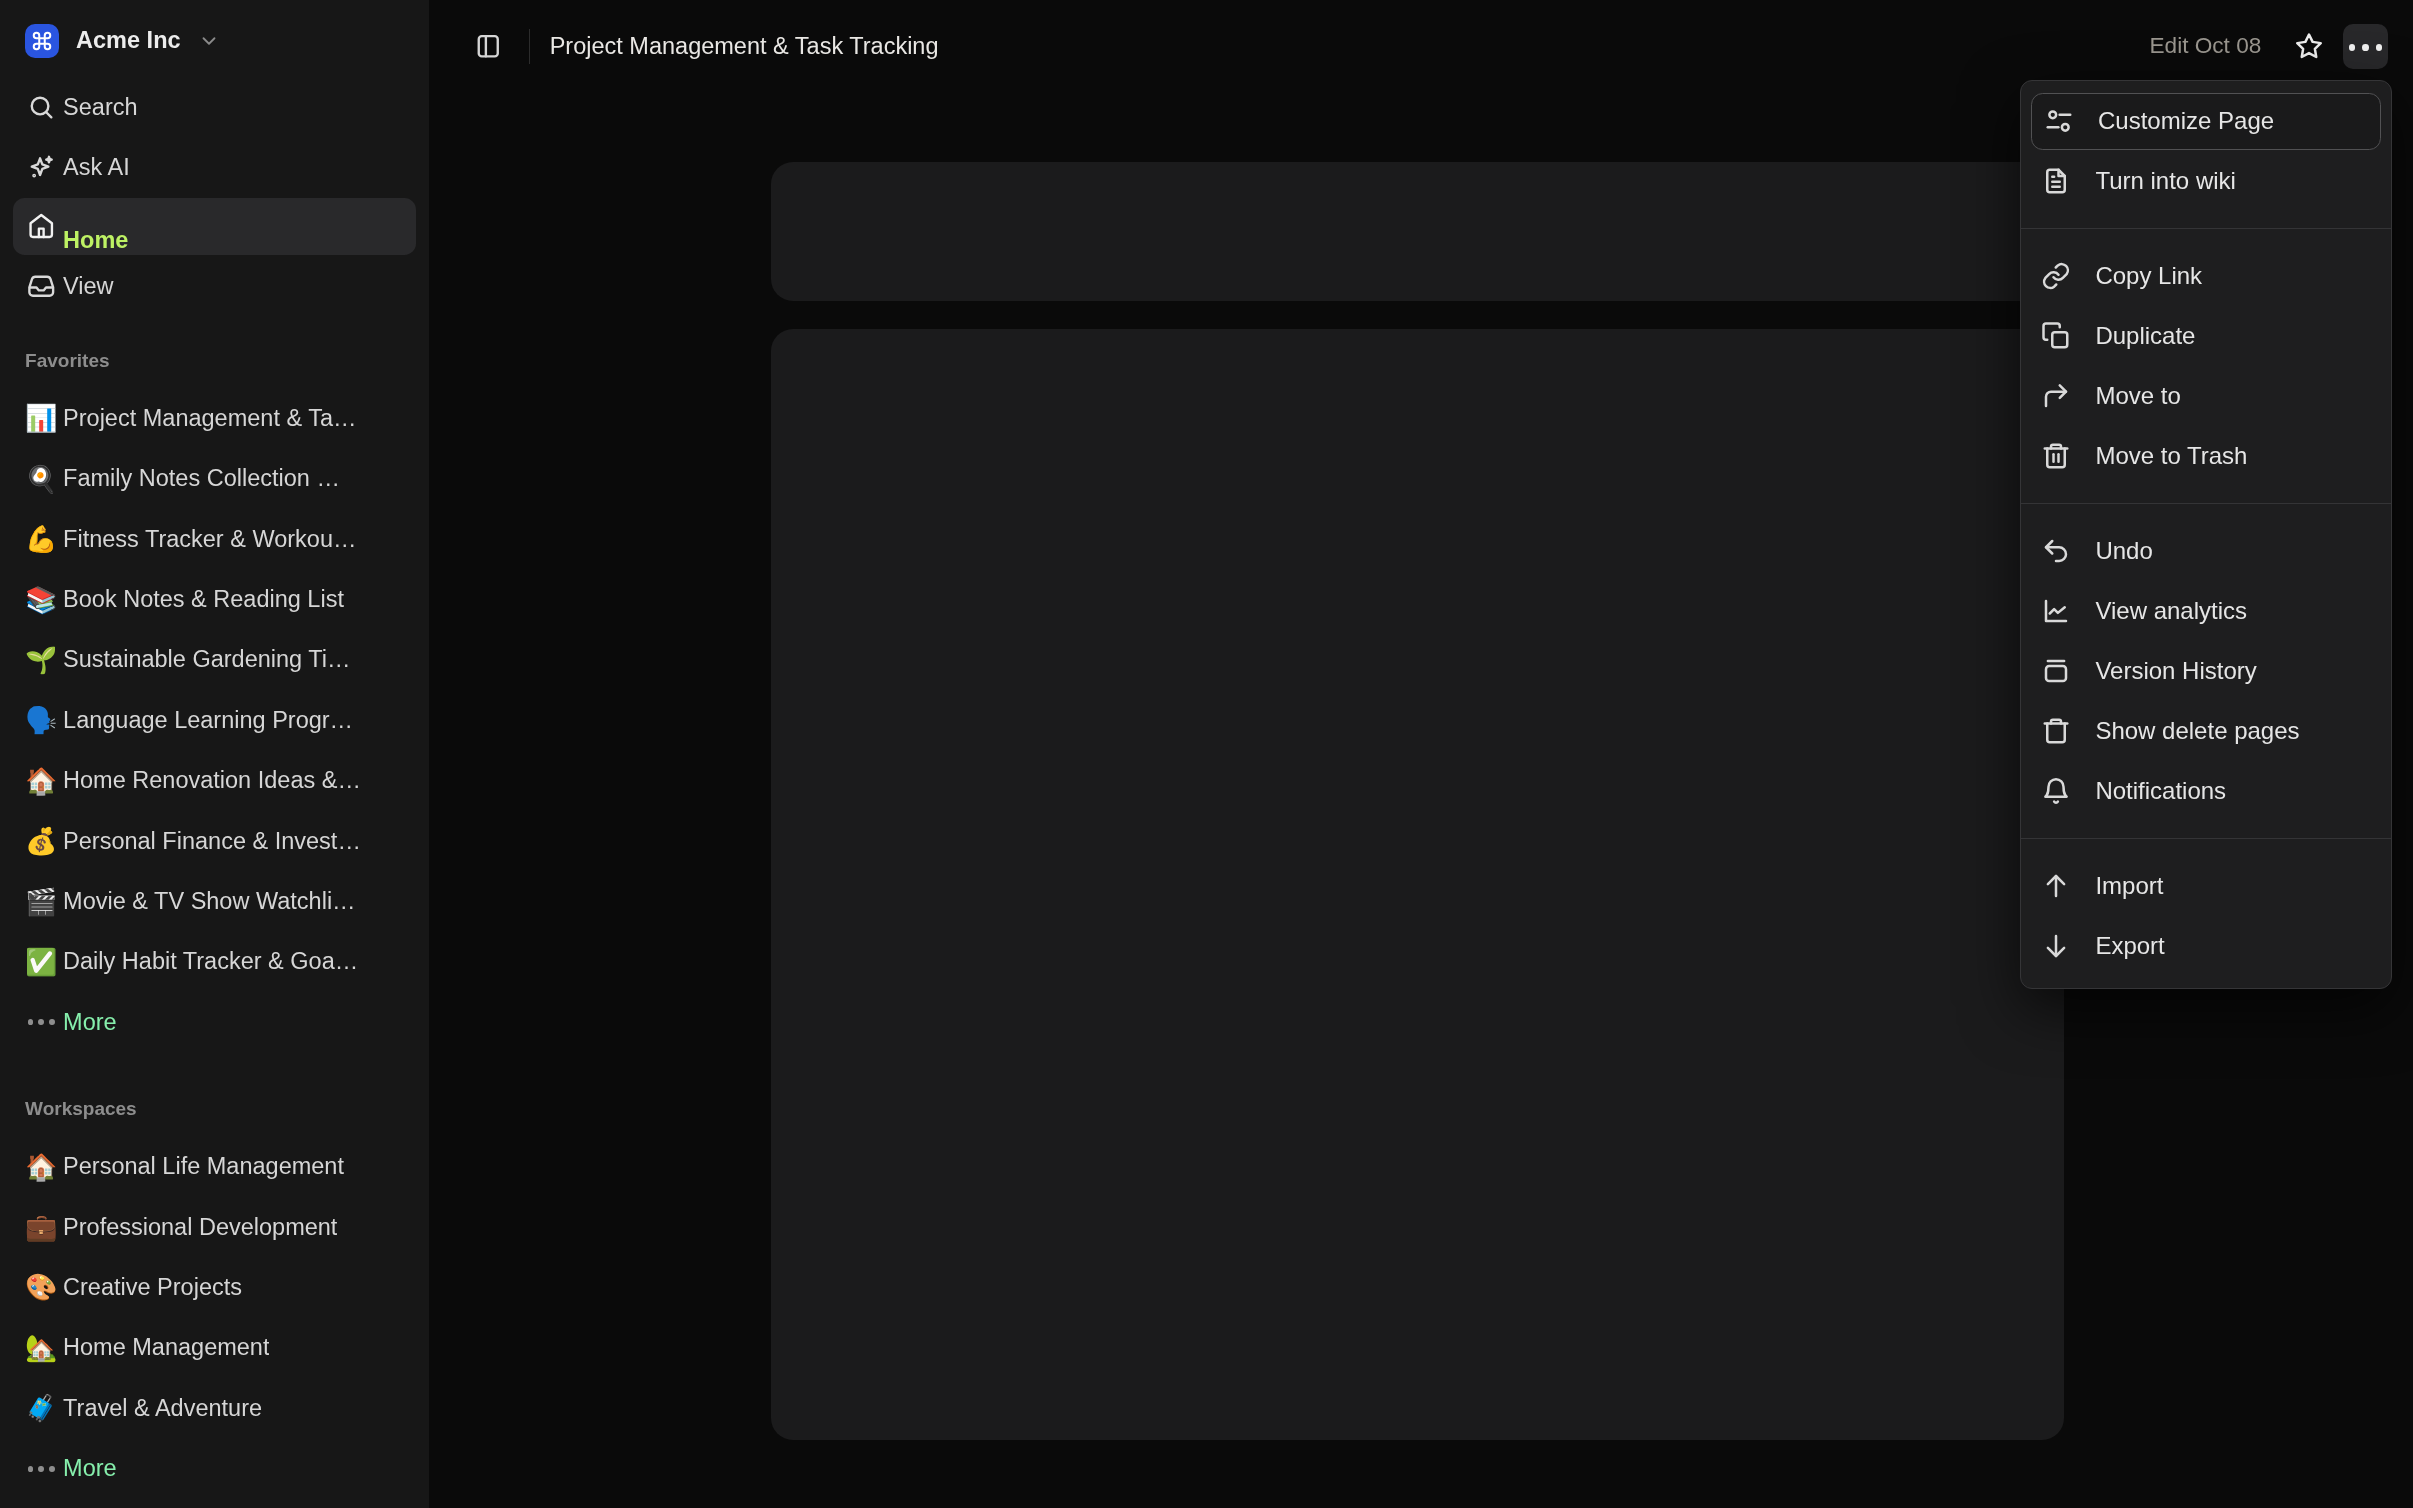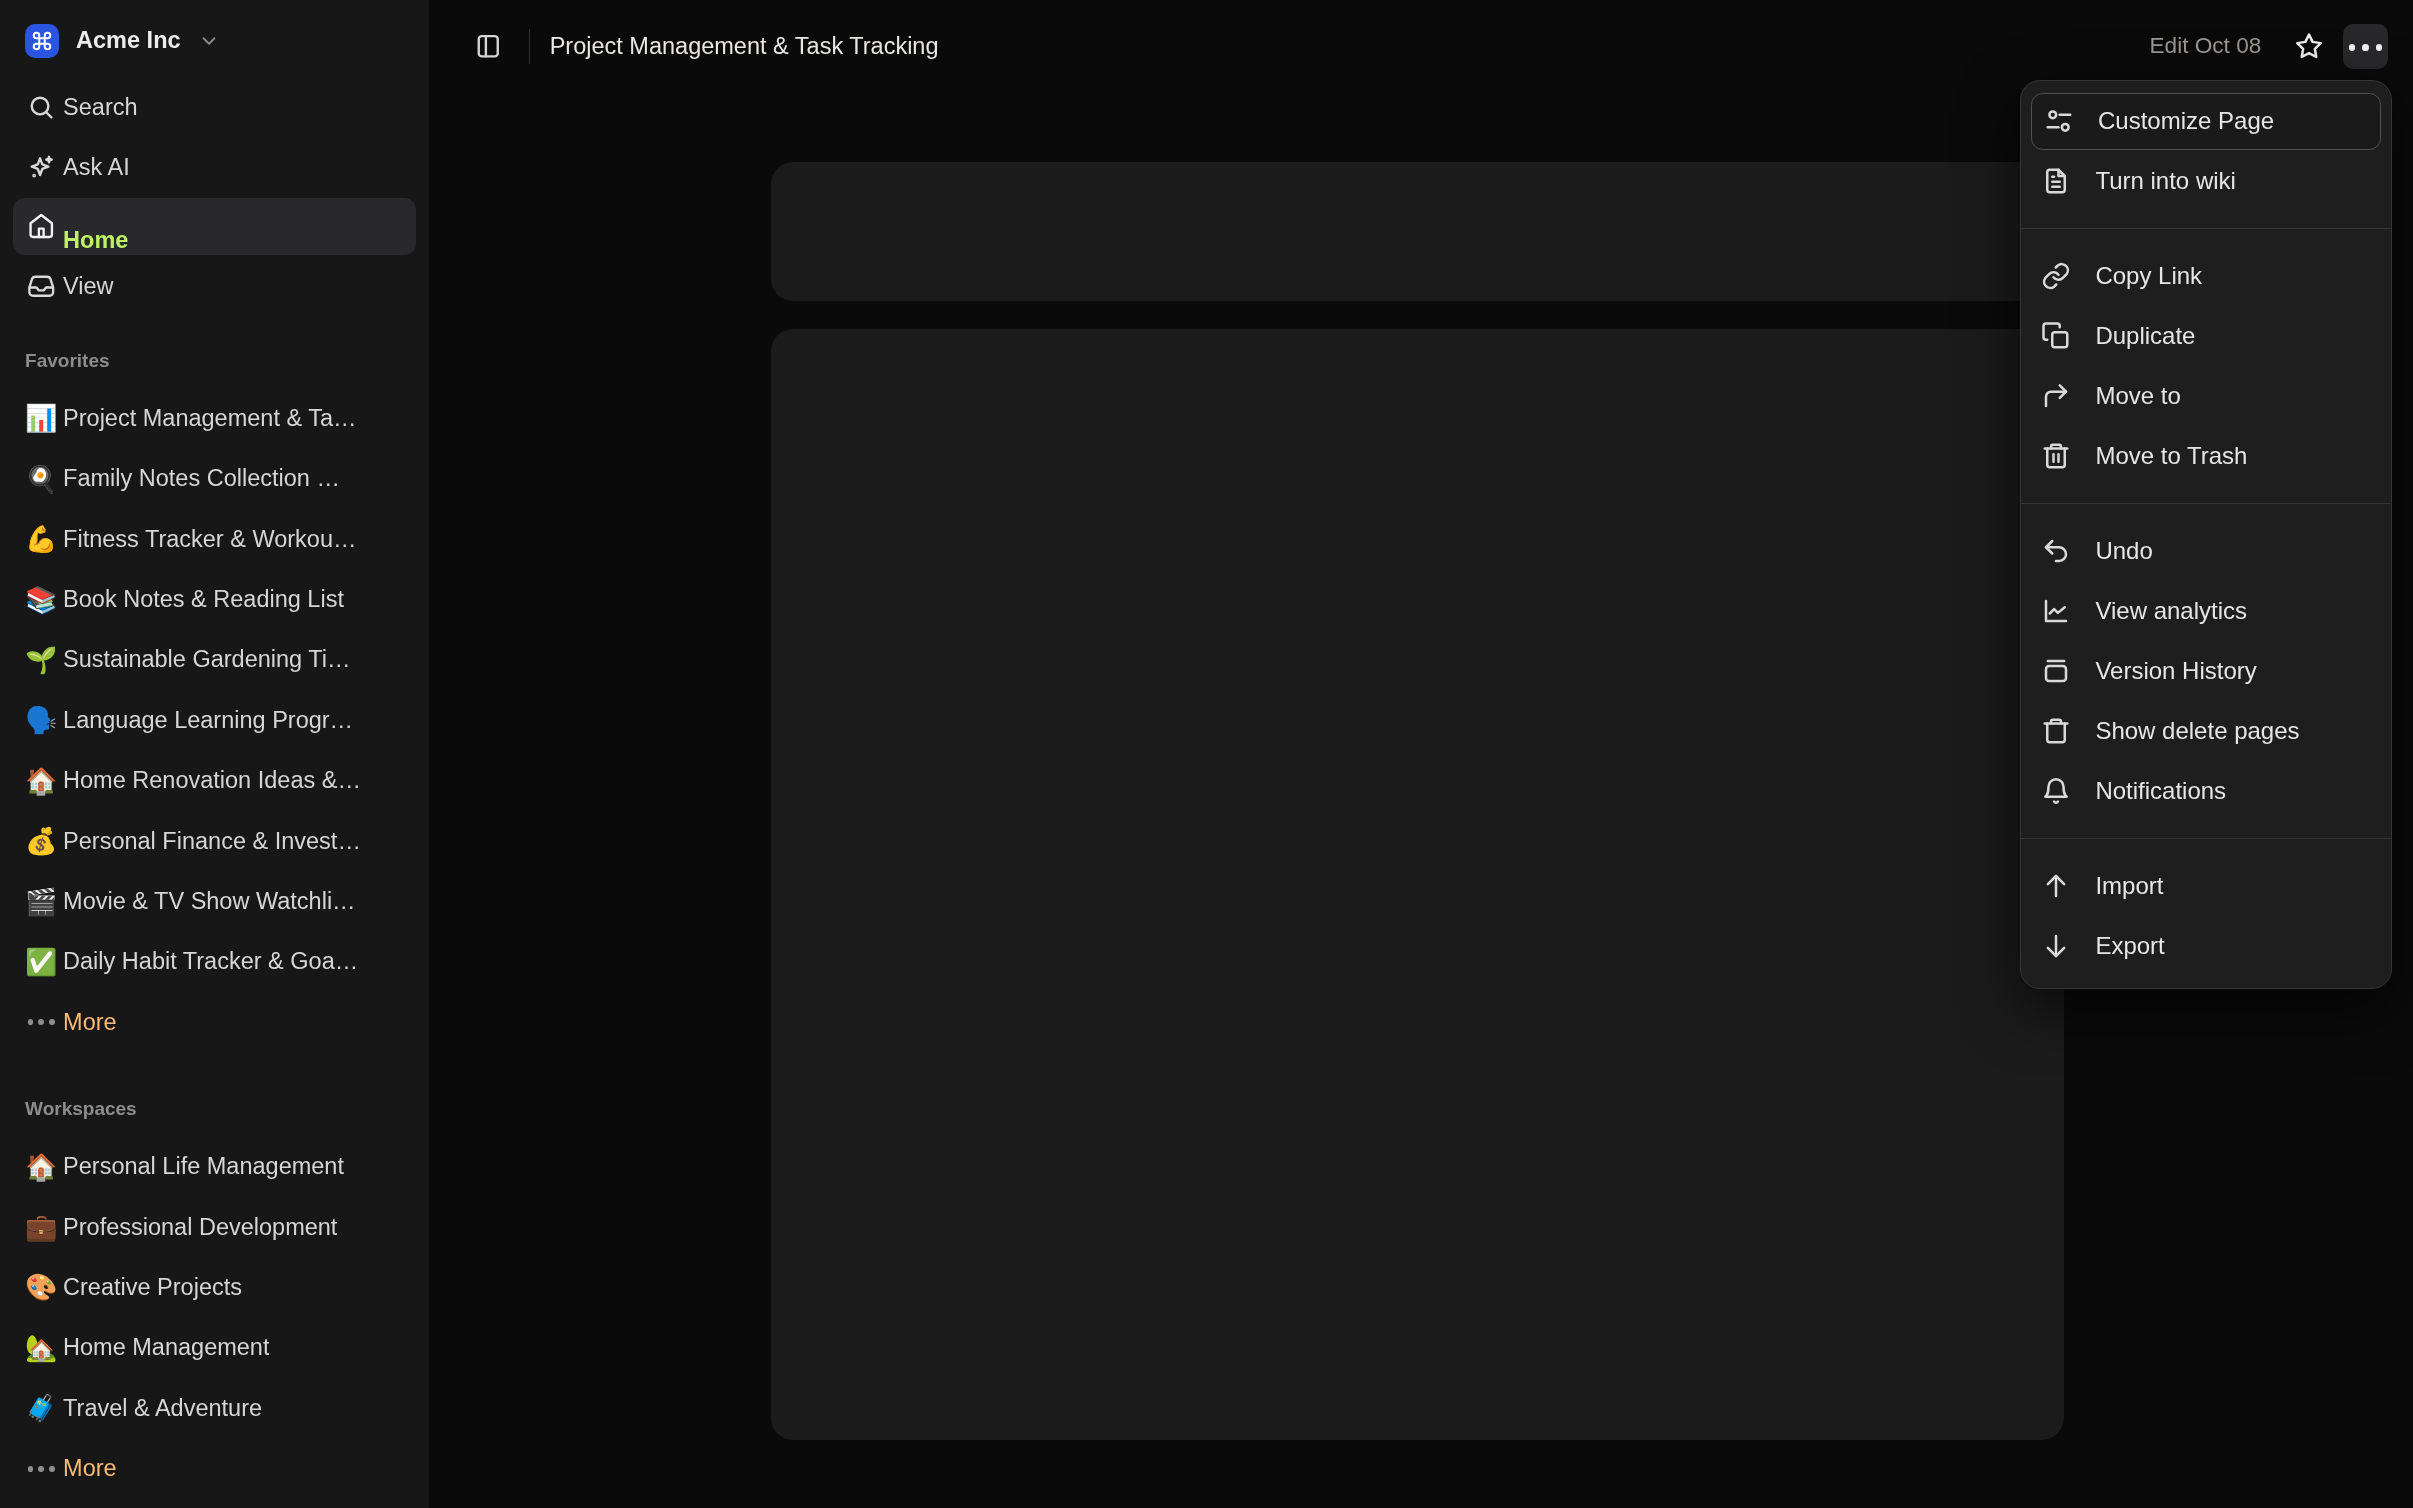--- a/index.html
+++ b/index.html
@@ -53,7 +53,7 @@
 
   
   .menu{position:absolute;left:2020px;top:80px;width:372px;box-sizing:border-box;
-        background:#1e1e1f;border:1.7px solid #353537;border-radius:20px;
+        background:#1e1e1f;border:1.7px solid #353537;border-radius:12px;
         padding:8.4px 0 11.7px 0;box-shadow:0 20px 59px rgba(0,0,0,.65);}
   .menu-item{display:flex;align-items:center;gap:22px;height:60px;padding:0 18.4px;
              cursor:pointer;}

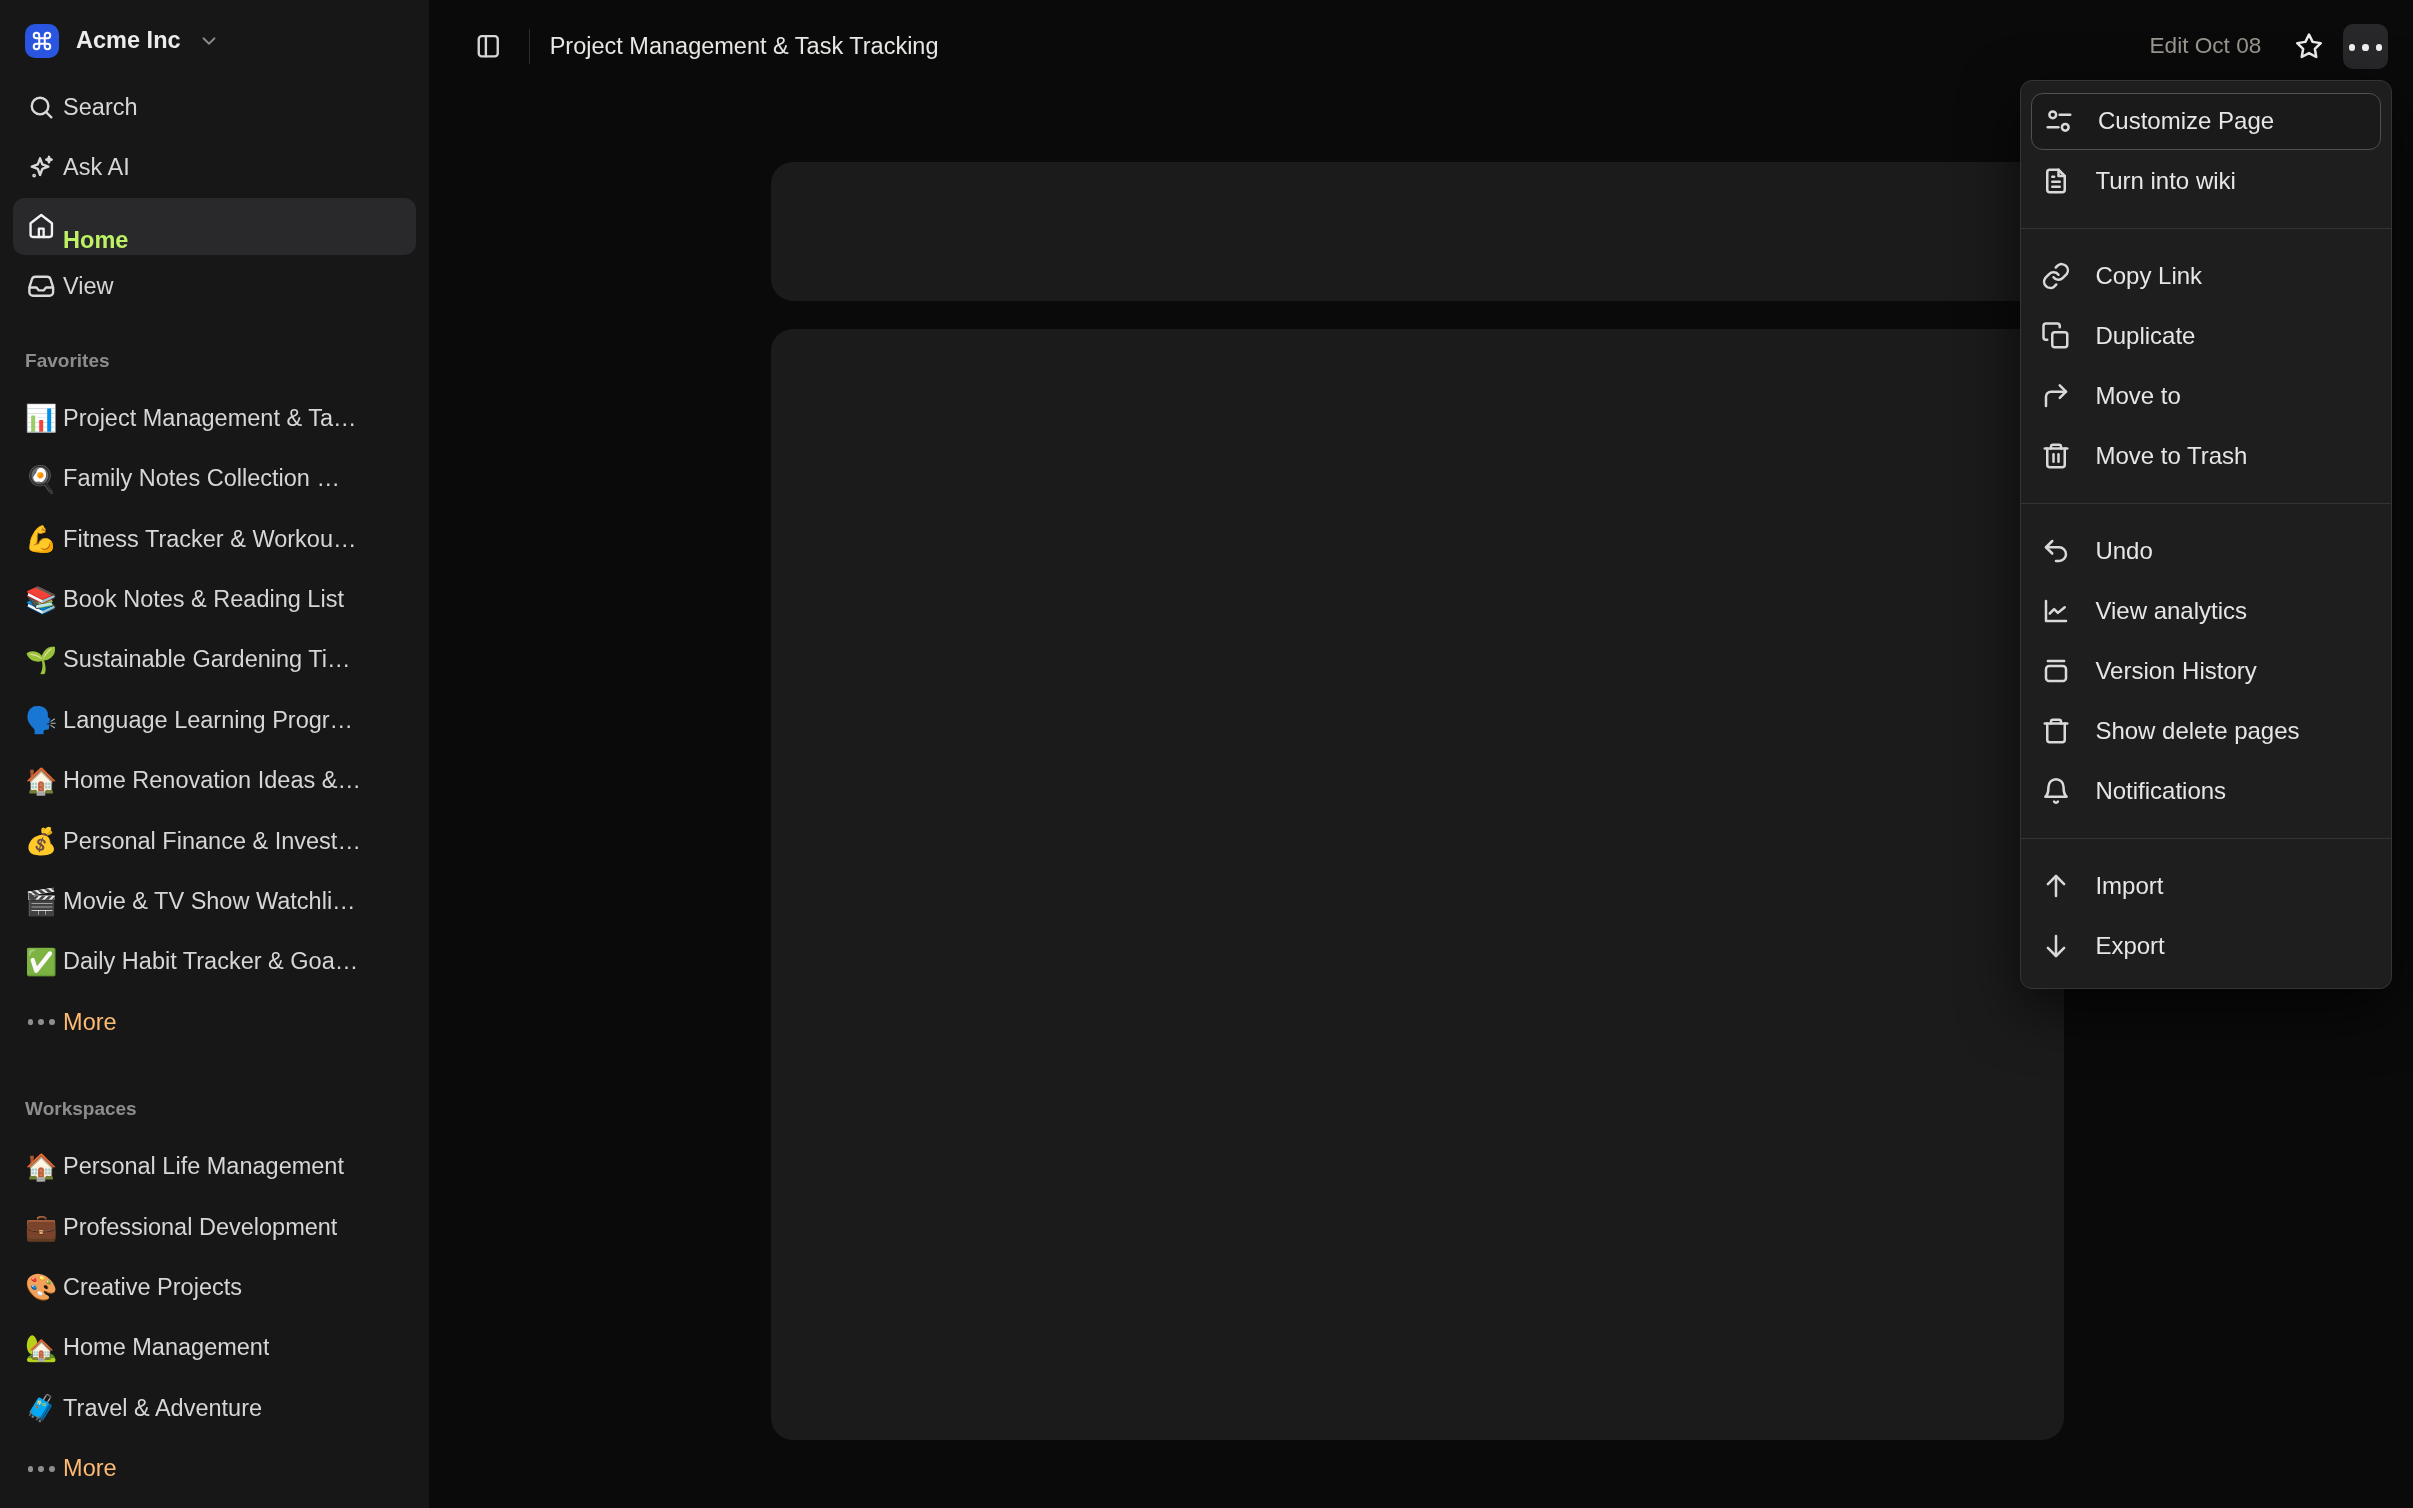--- a/index.html
+++ b/index.html
@@ -29,7 +29,7 @@
   .sec-list{margin-top:18.4px;}
   .sec-list .row{height:57px;margin-bottom:3.4px;}
   .emoji{font-size:26px;line-height:1;}
-  .more-row .lbl{color:#fdba74;}
+  .more-row .lbl{color:#86efac;}
   .dots i{display:inline-block;width:5.9px;height:5.9px;border-radius:50%;background:#8e8e8e;margin:0 2.5px;}
 
   

